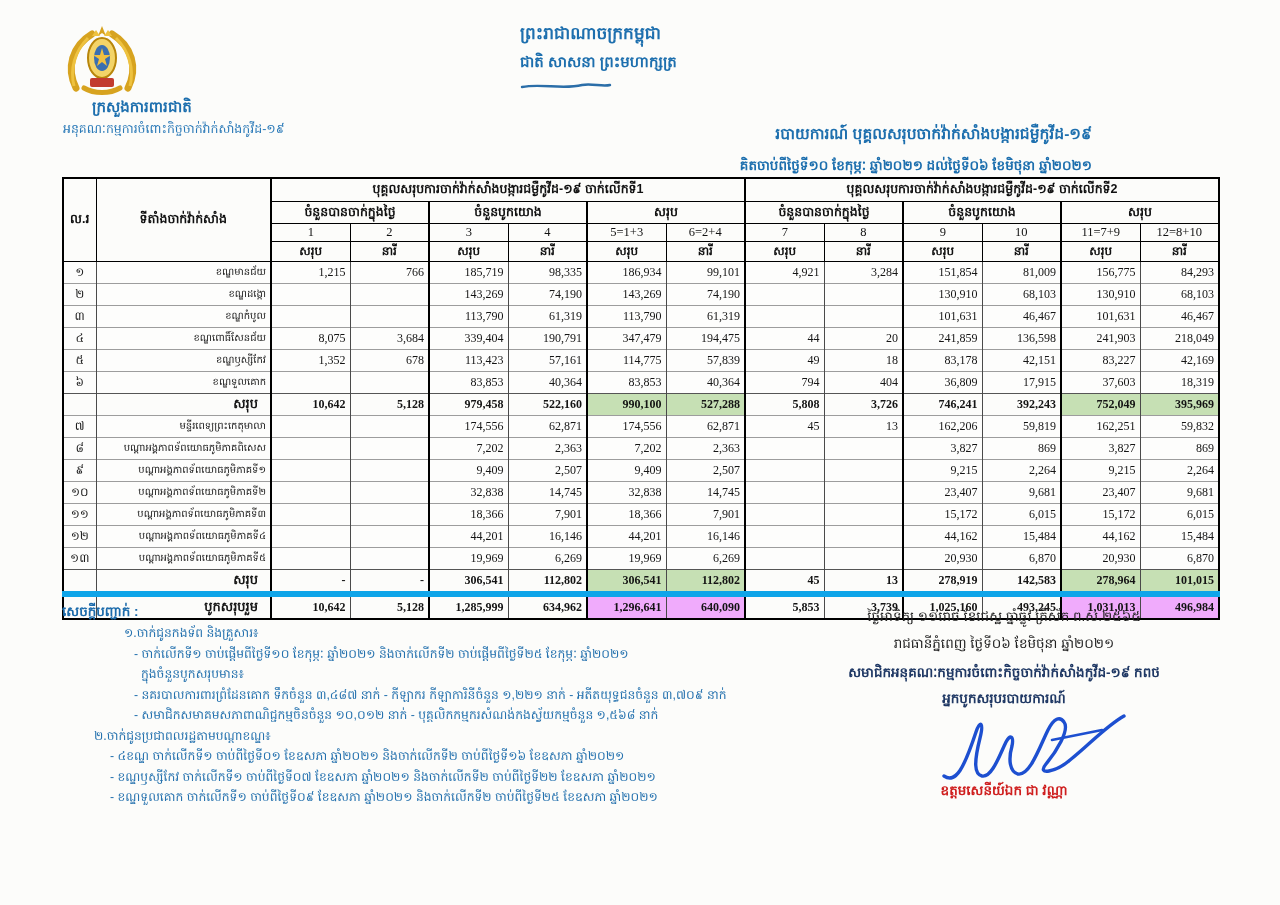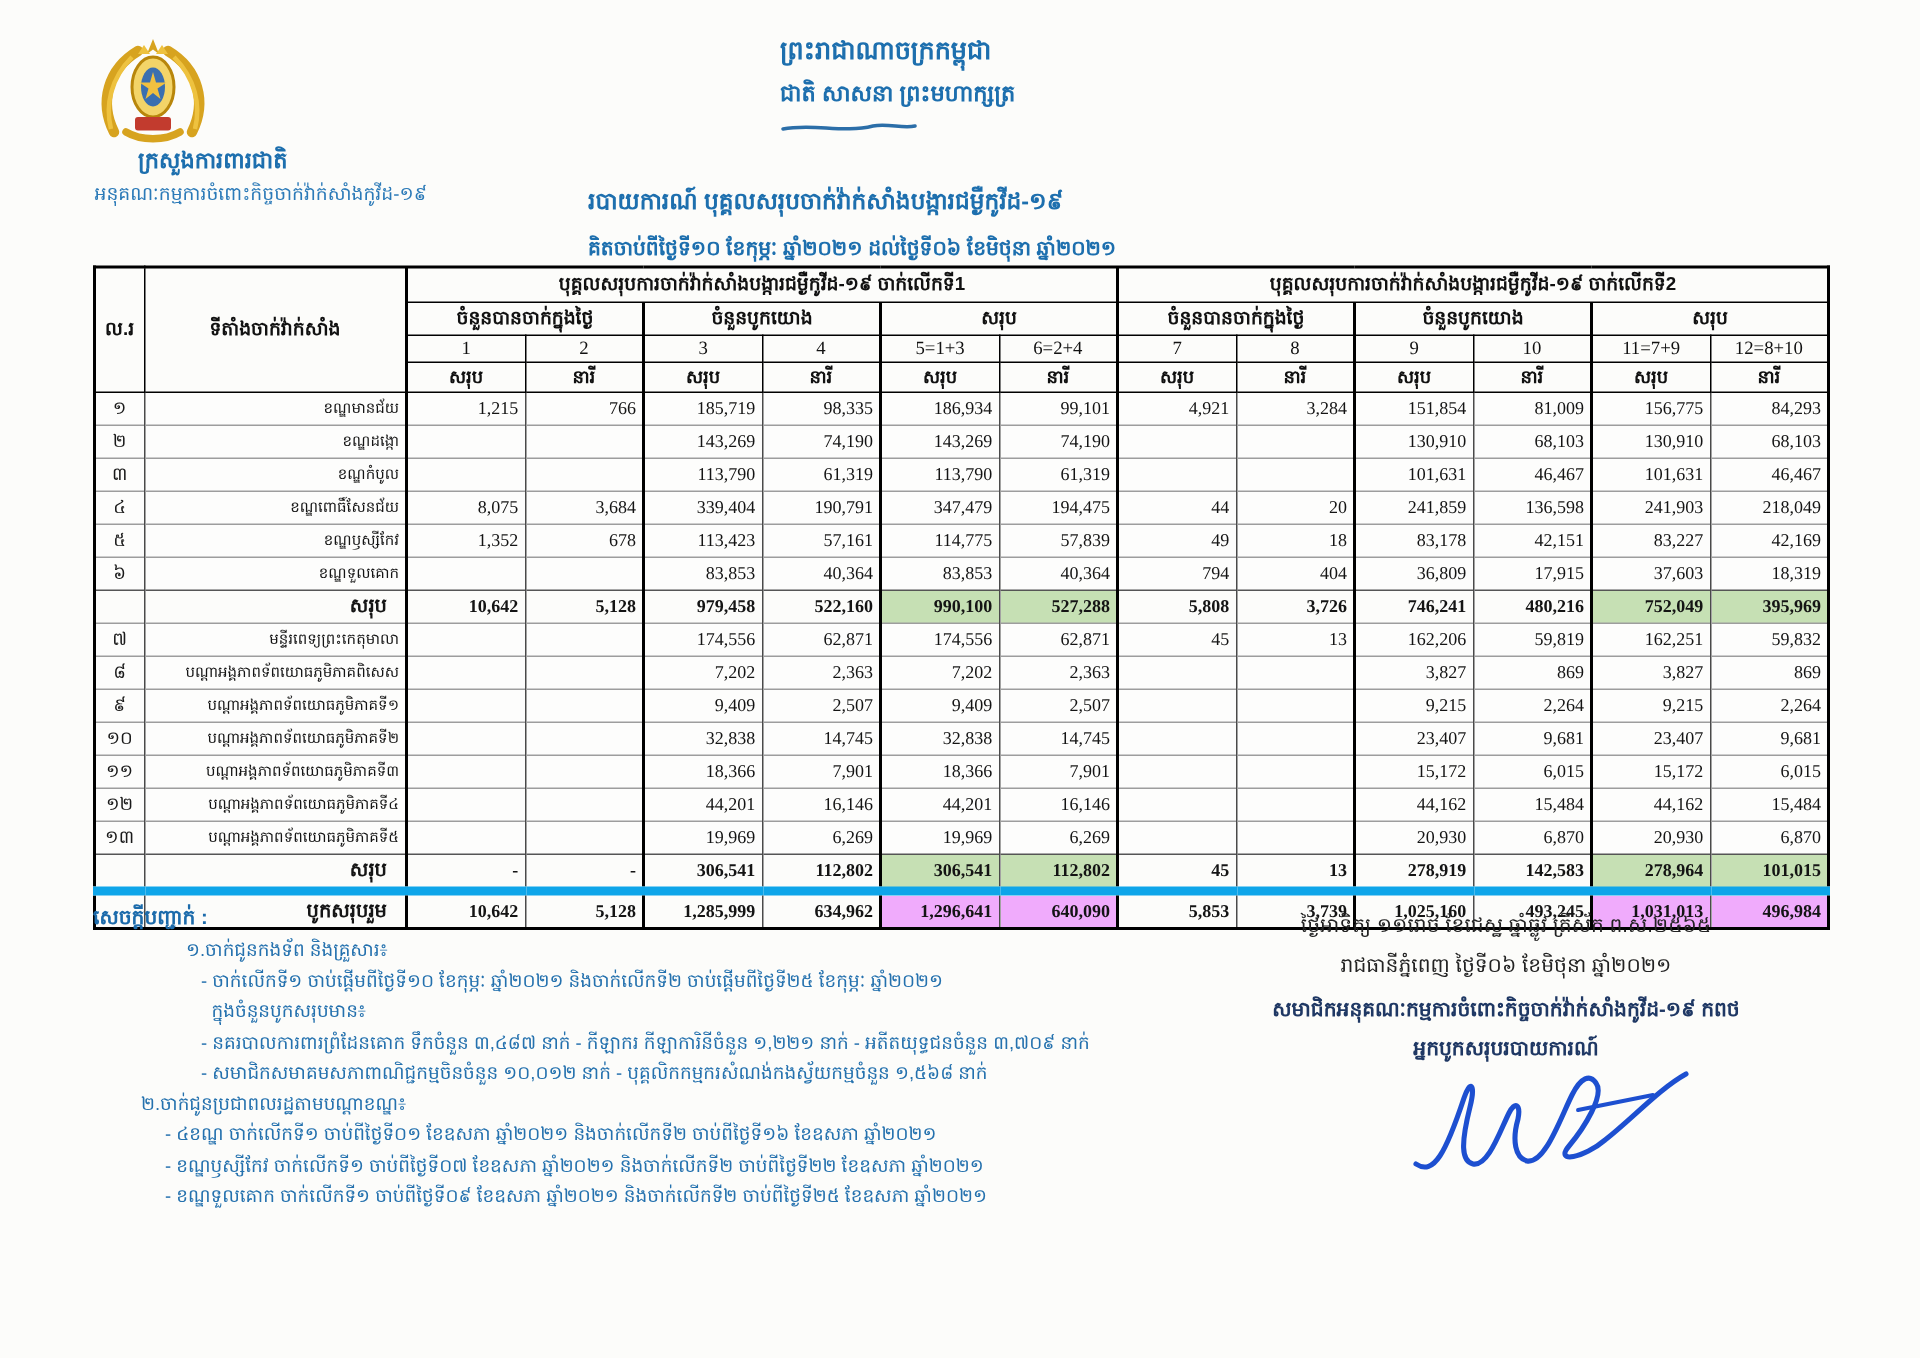--- a/index.html
+++ b/index.html
@@ -14,7 +14,7 @@
   .kingdom .k1{font-size:17px;font-weight:bold;}
   .kingdom .k2{font-size:15px;font-weight:bold;margin-top:5px;}
   .kingdom .squig{margin-top:3px;}
-  .titleblock{position:absolute;left:392px;top:124px;width:700px;text-align:left;color:#1d6fae;}
+  .titleblock{position:absolute;left:392px;top:124px;width:700px;text-align:right;color:#1d6fae;}
   .titleblock .t1{font-size:15.5px;font-weight:bold;}
   .titleblock .t2{font-size:13.5px;font-weight:bold;margin-top:10px;}
 

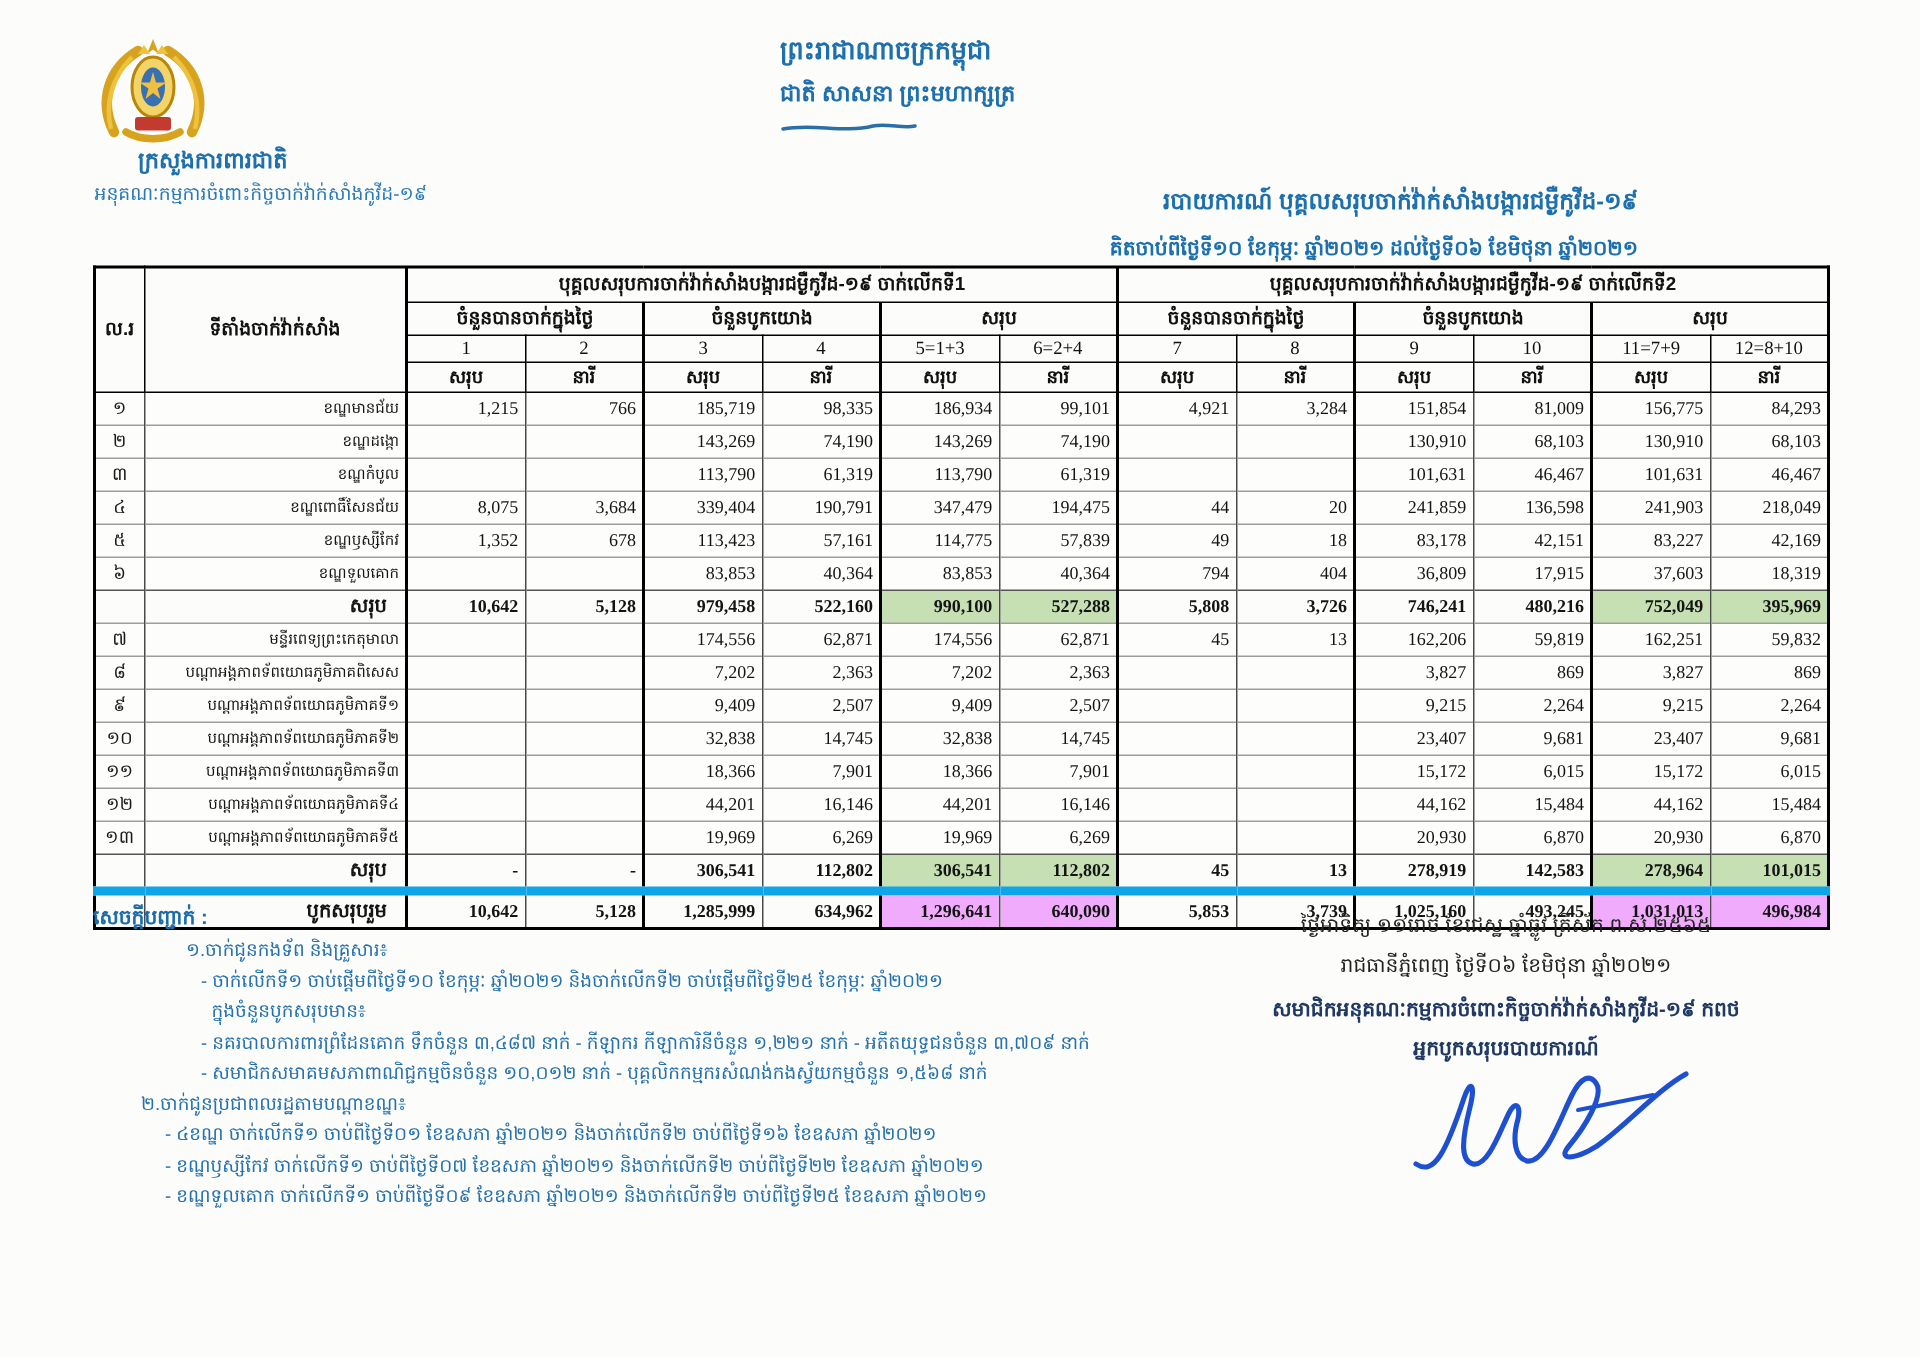--- a/index.html
+++ b/index.html
@@ -270,7 +270,7 @@
             <td class="c-num tl">5,808</td>
             <td class="c-num">3,726</td>
             <td class="c-num tl">746,241</td>
-            <td class="c-num">480,216</td>
+            <td class="c-num">392,243</td>
             <td class="c-num tl g">752,049</td>
             <td class="c-num g">395,969</td>
           </tr>

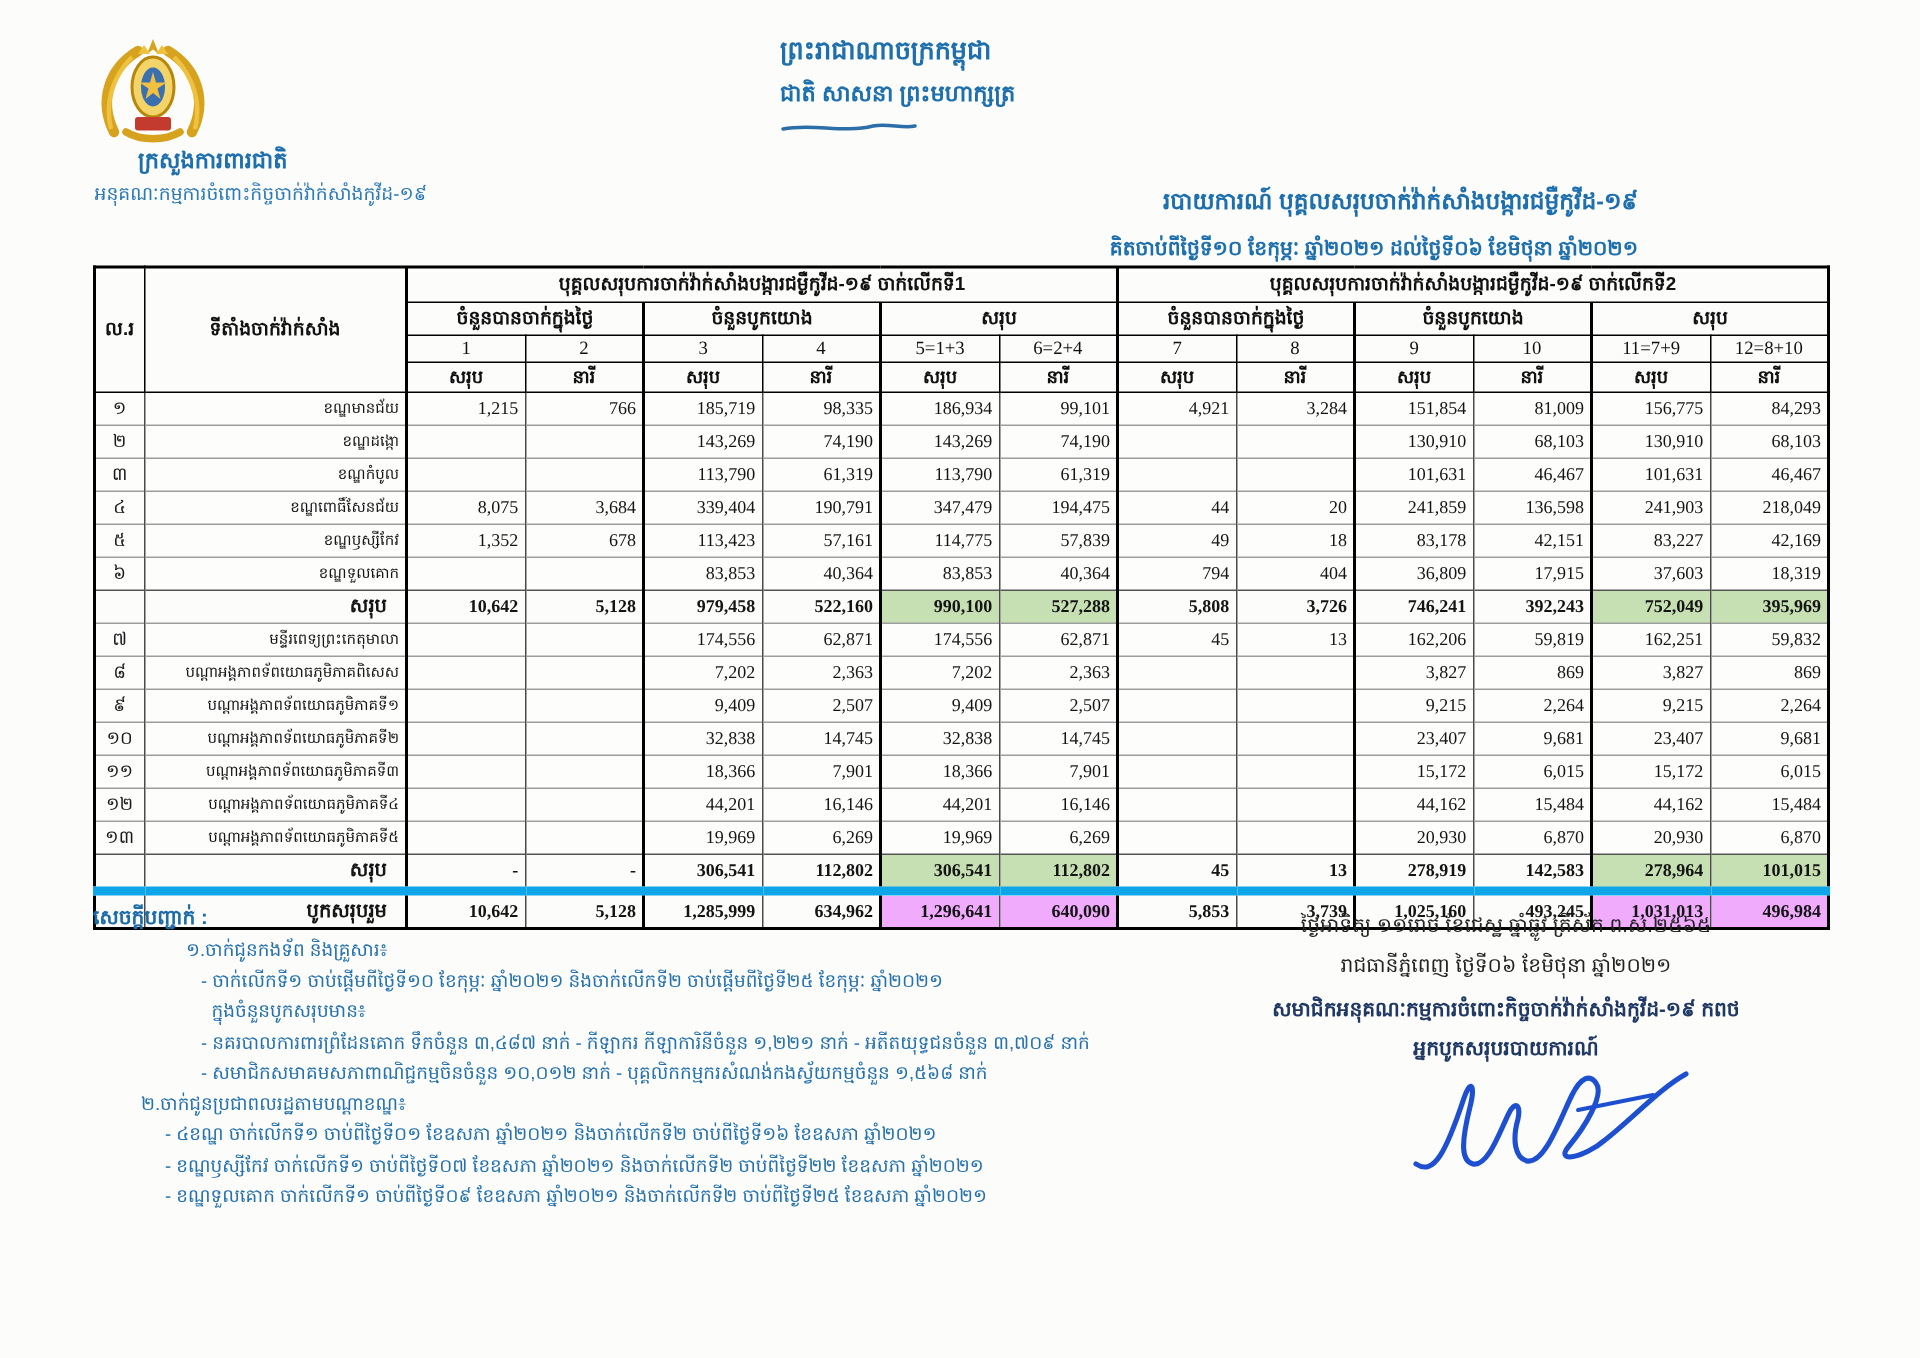--- a/index.html
+++ b/index.html
@@ -451,6 +451,7 @@
         <path d="M118,30 L168,20" fill="none" stroke="#1d4fd0" stroke-width="2.6" stroke-linecap="round"></path>
       </svg>
     </div>
+    <div class="signer">ឧត្តមសេនីយ៍ឯក ជា វណ្ណា</div>
   </div>
 
 </div>

